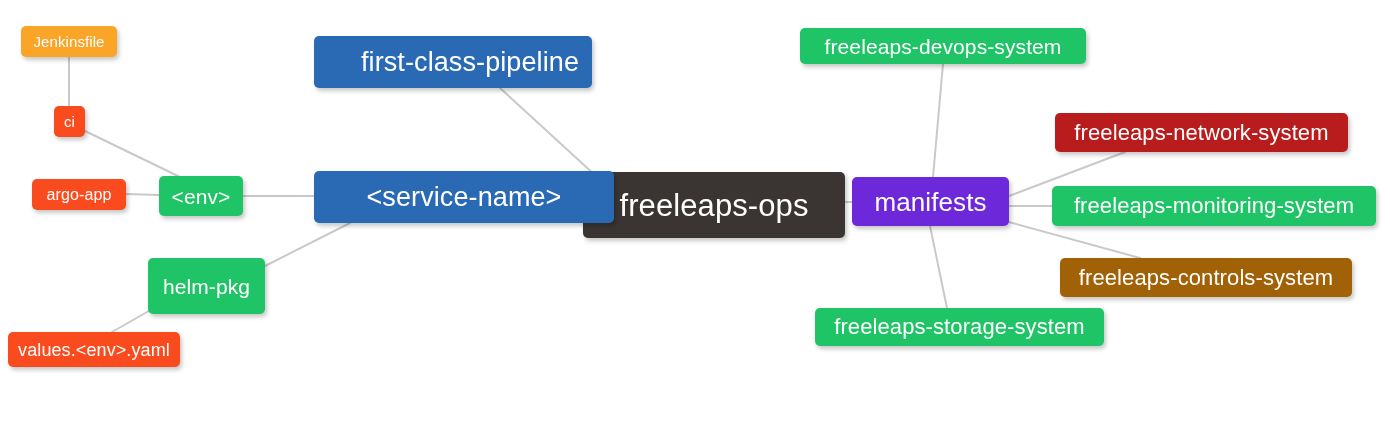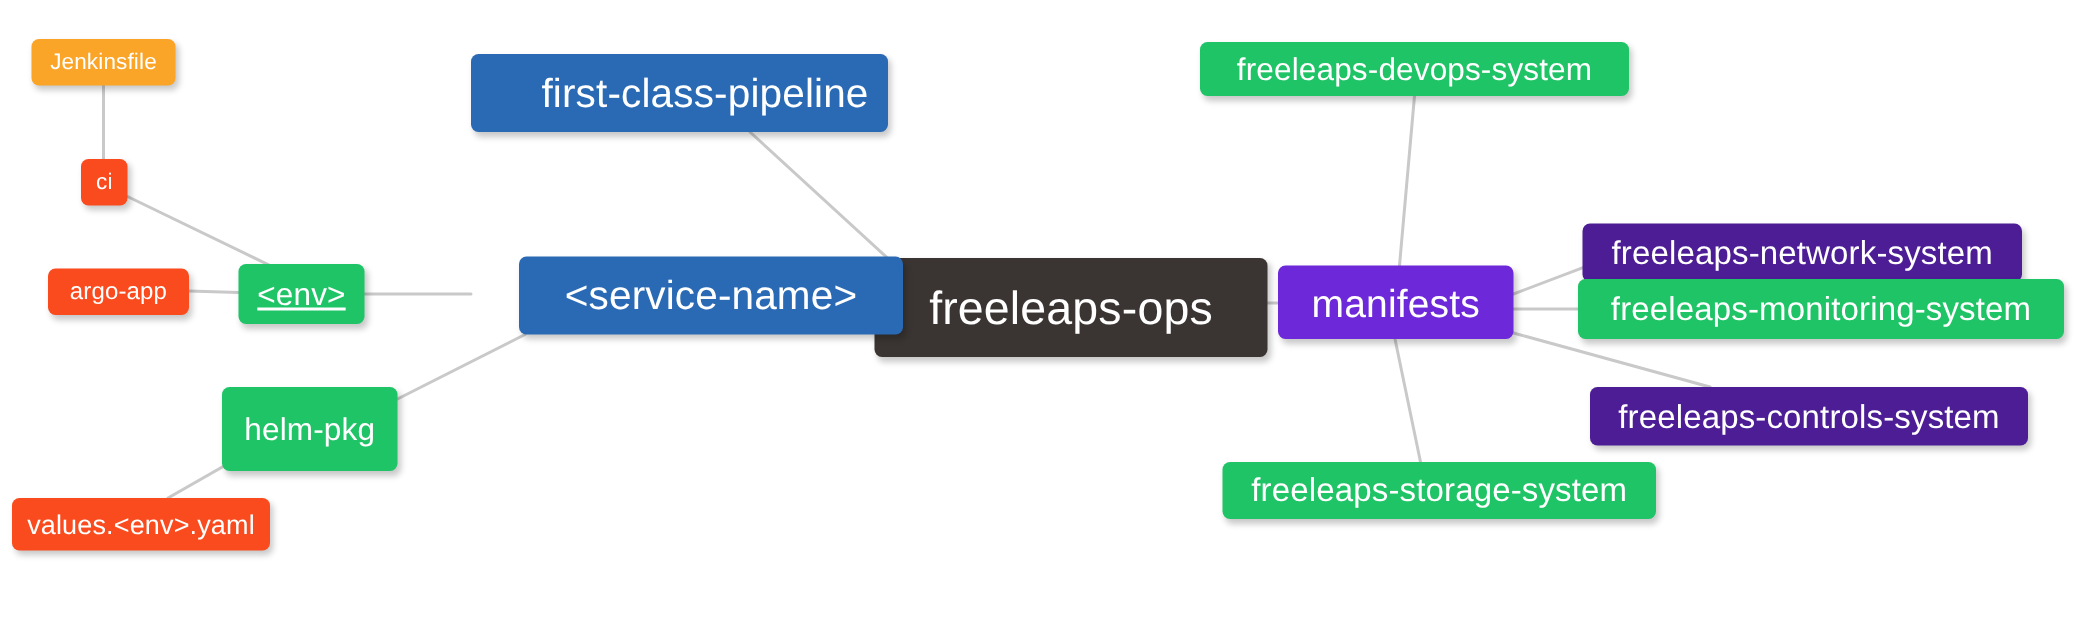--- a/index.html
+++ b/index.html
@@ -103,7 +103,7 @@
       <div class="node" style="left: 800px; top: 28px; width: 286px; height: 36px; background: rgb(31, 196, 102); font-size: 21px; border-radius: 5px;">
         <span class="node-label">freeleaps-devops-system</span>
       </div>
-      <div class="node" style="left: 1055px; top: 113px; width: 293px; height: 39px; background: #4c1d95; font-size: 22px; border-radius: 5px; margin-top: 36px;">
+      <div class="node" style="left: 1055px; top: 113px; width: 293px; height: 39px; background: #b91c1c; font-size: 22px; border-radius: 5px;">
         <span class="node-label">freeleaps-network-system</span>
       </div>
       <div class="node" style="left: 1052px; top: 186px; width: 324px; height: 40px; background: rgb(31, 196, 102); font-size: 22px; border-radius: 5px; text-align: center;">

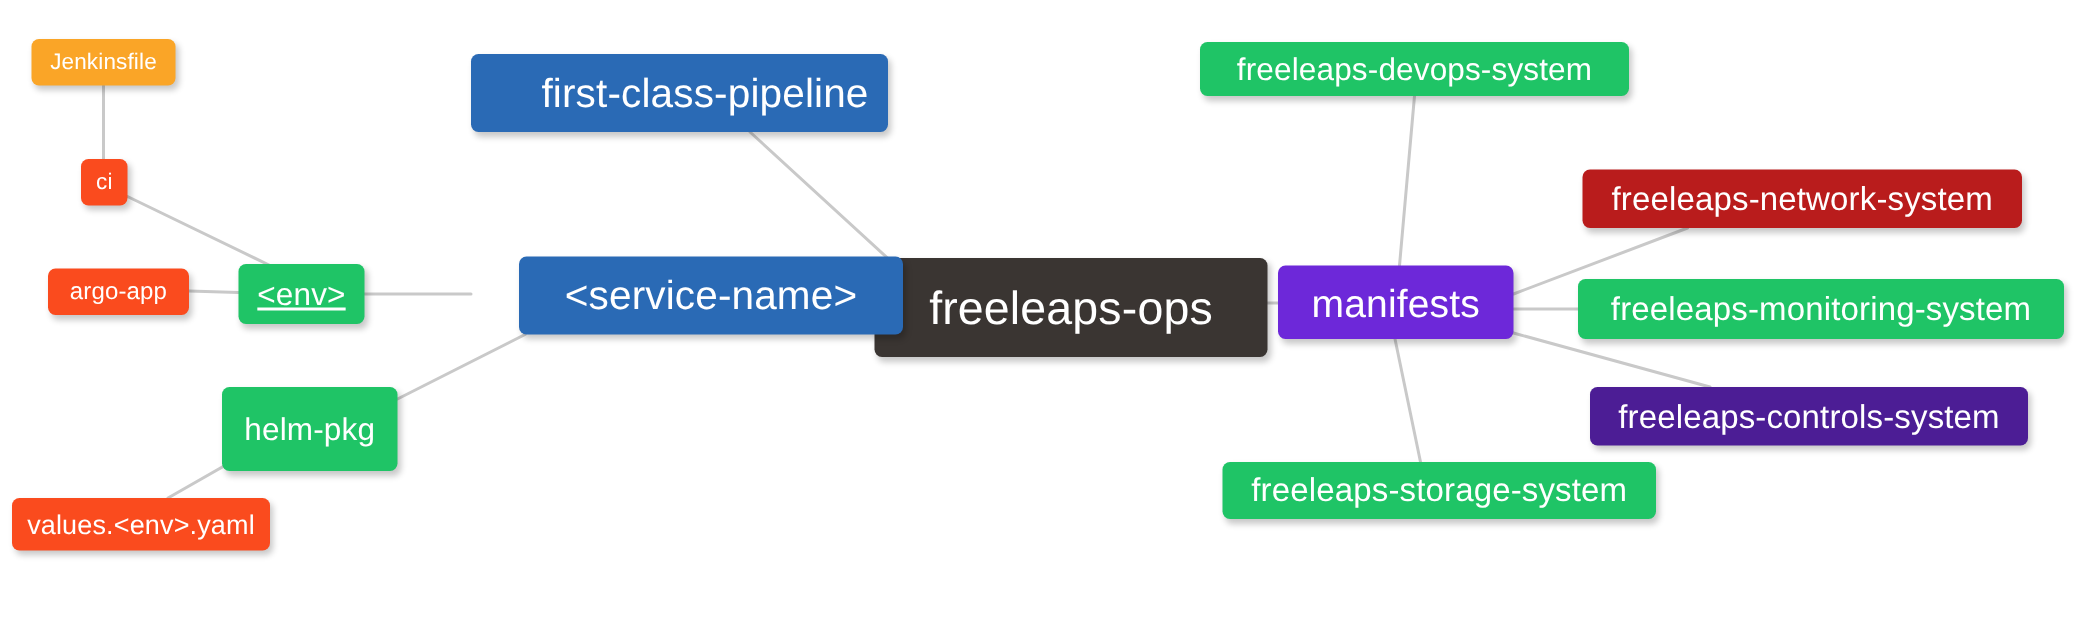--- a/index.html
+++ b/index.html
@@ -82,7 +82,7 @@
       <div class="node" style="left: 852px; top: 177px; width: 157px; height: 49px; background: #6d28d9; font-size: 26px; border-radius: 5px;">
         <span class="node-label">manifests</span>
       </div>
-      <div class="node" style="left: 159px; top: 176px; width: 84px; height: 40px; background: rgb(31, 196, 102); font-size: 21px; border-radius: 5px; text-decoration: underline;">
+      <div class="node" style="left: 159px; top: 176px; width: 84px; height: 40px; background: rgb(31, 196, 102); font-size: 21px; border-radius: 5px;">
         <span class="node-label">&lt;env&gt;</span>
       </div>
       <div class="node" style="left: 148px; top: 258px; width: 117px; height: 56px; background: rgb(31, 196, 102); font-size: 21px; border-radius: 5px;">

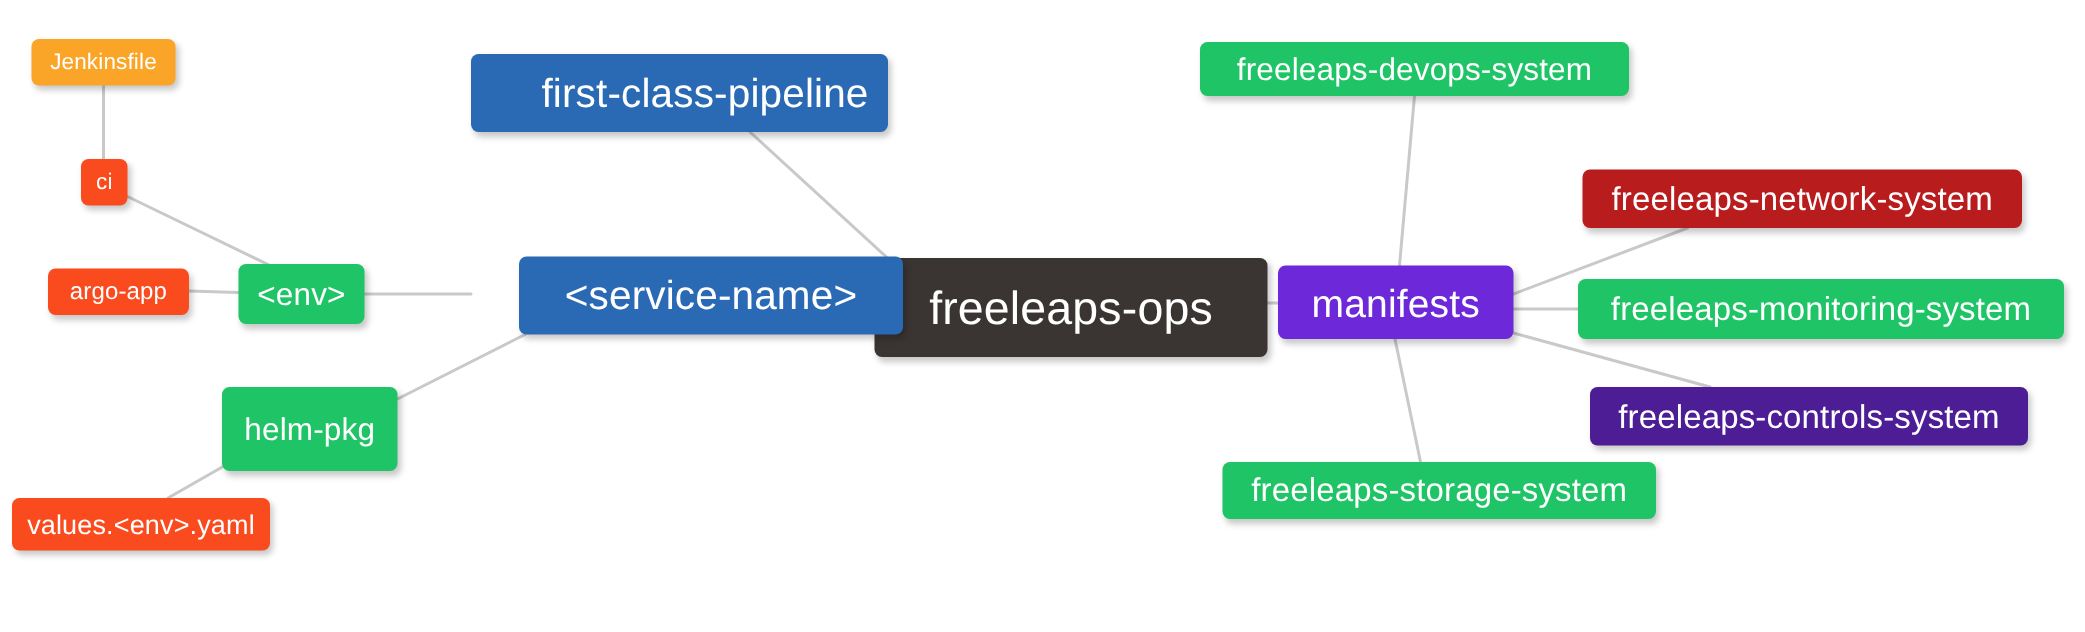--- a/index.html
+++ b/index.html
@@ -76,7 +76,7 @@
       <div class="node" style="left: 314px; top: 36px; width: 278px; height: 52px; background: rgb(42, 106, 181); font-size: 27px; border-radius: 5px; padding-left: 44px;">
         <span class="node-label">first-class-pipeline</span>
       </div>
-      <div class="node" style="left: 314px; top: 171px; width: 256px; height: 52px; background: rgb(42, 106, 181); font-size: 27px; border-radius: 5px; margin-left: 32px;">
+      <div class="node" style="left: 314px; top: 171px; width: 300px; height: 52px; background: rgb(42, 106, 181); font-size: 27px; border-radius: 5px;">
         <span class="node-label">&lt;service-name&gt;</span>
       </div>
       <div class="node" style="left: 852px; top: 177px; width: 157px; height: 49px; background: #6d28d9; font-size: 26px; border-radius: 5px;">

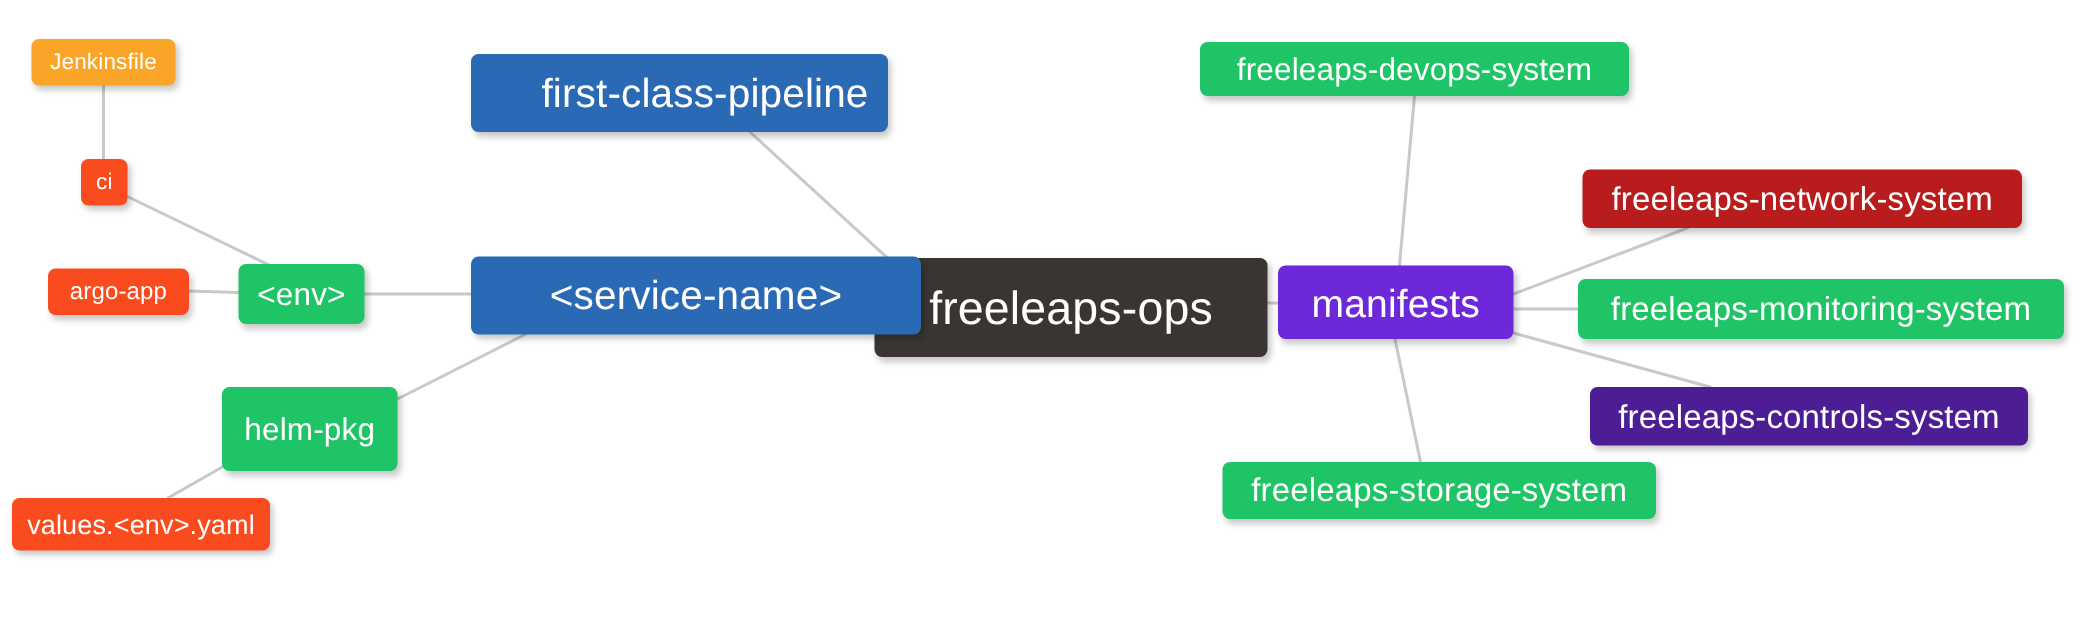--- a/index.html
+++ b/index.html
@@ -109,7 +109,7 @@
       <div class="node" style="left: 1052px; top: 186px; width: 324px; height: 40px; background: rgb(31, 196, 102); font-size: 22px; border-radius: 5px; text-align: center;">
         <span class="node-label">freeleaps-monitoring-system</span>
       </div>
-      <div class="node" style="left: 1060px; top: 258px; width: 292px; height: 39px; background: #4c1d95; font-size: 22px; border-radius: 5px;">
+      <div class="node" style="left: 1060px; top: 258px; width: 292px; height: 39px; background: #a16207; font-size: 22px; border-radius: 5px;">
         <span class="node-label">freeleaps-controls-system</span>
       </div>
       <div class="node" style="left: 815px; top: 308px; width: 289px; height: 38px; background: rgb(31, 196, 102); font-size: 22px; border-radius: 5px;">

